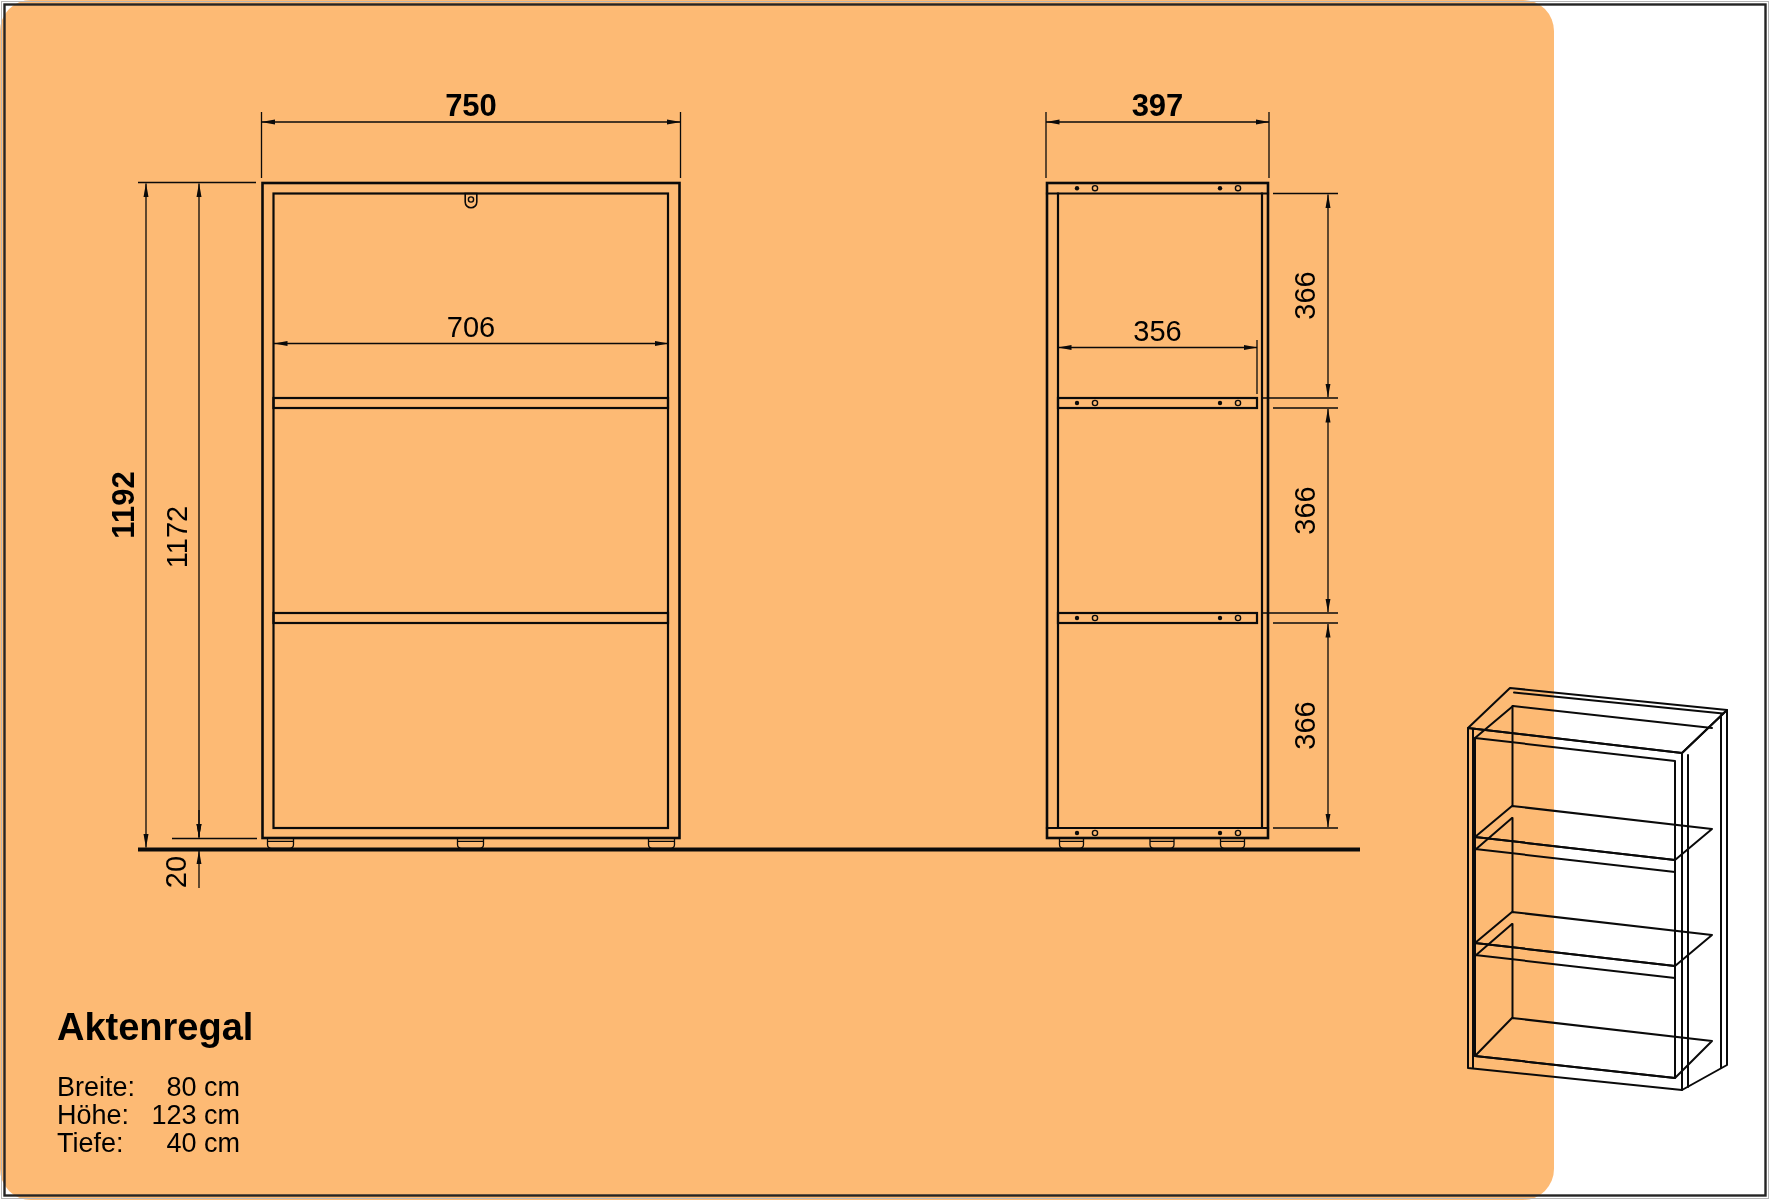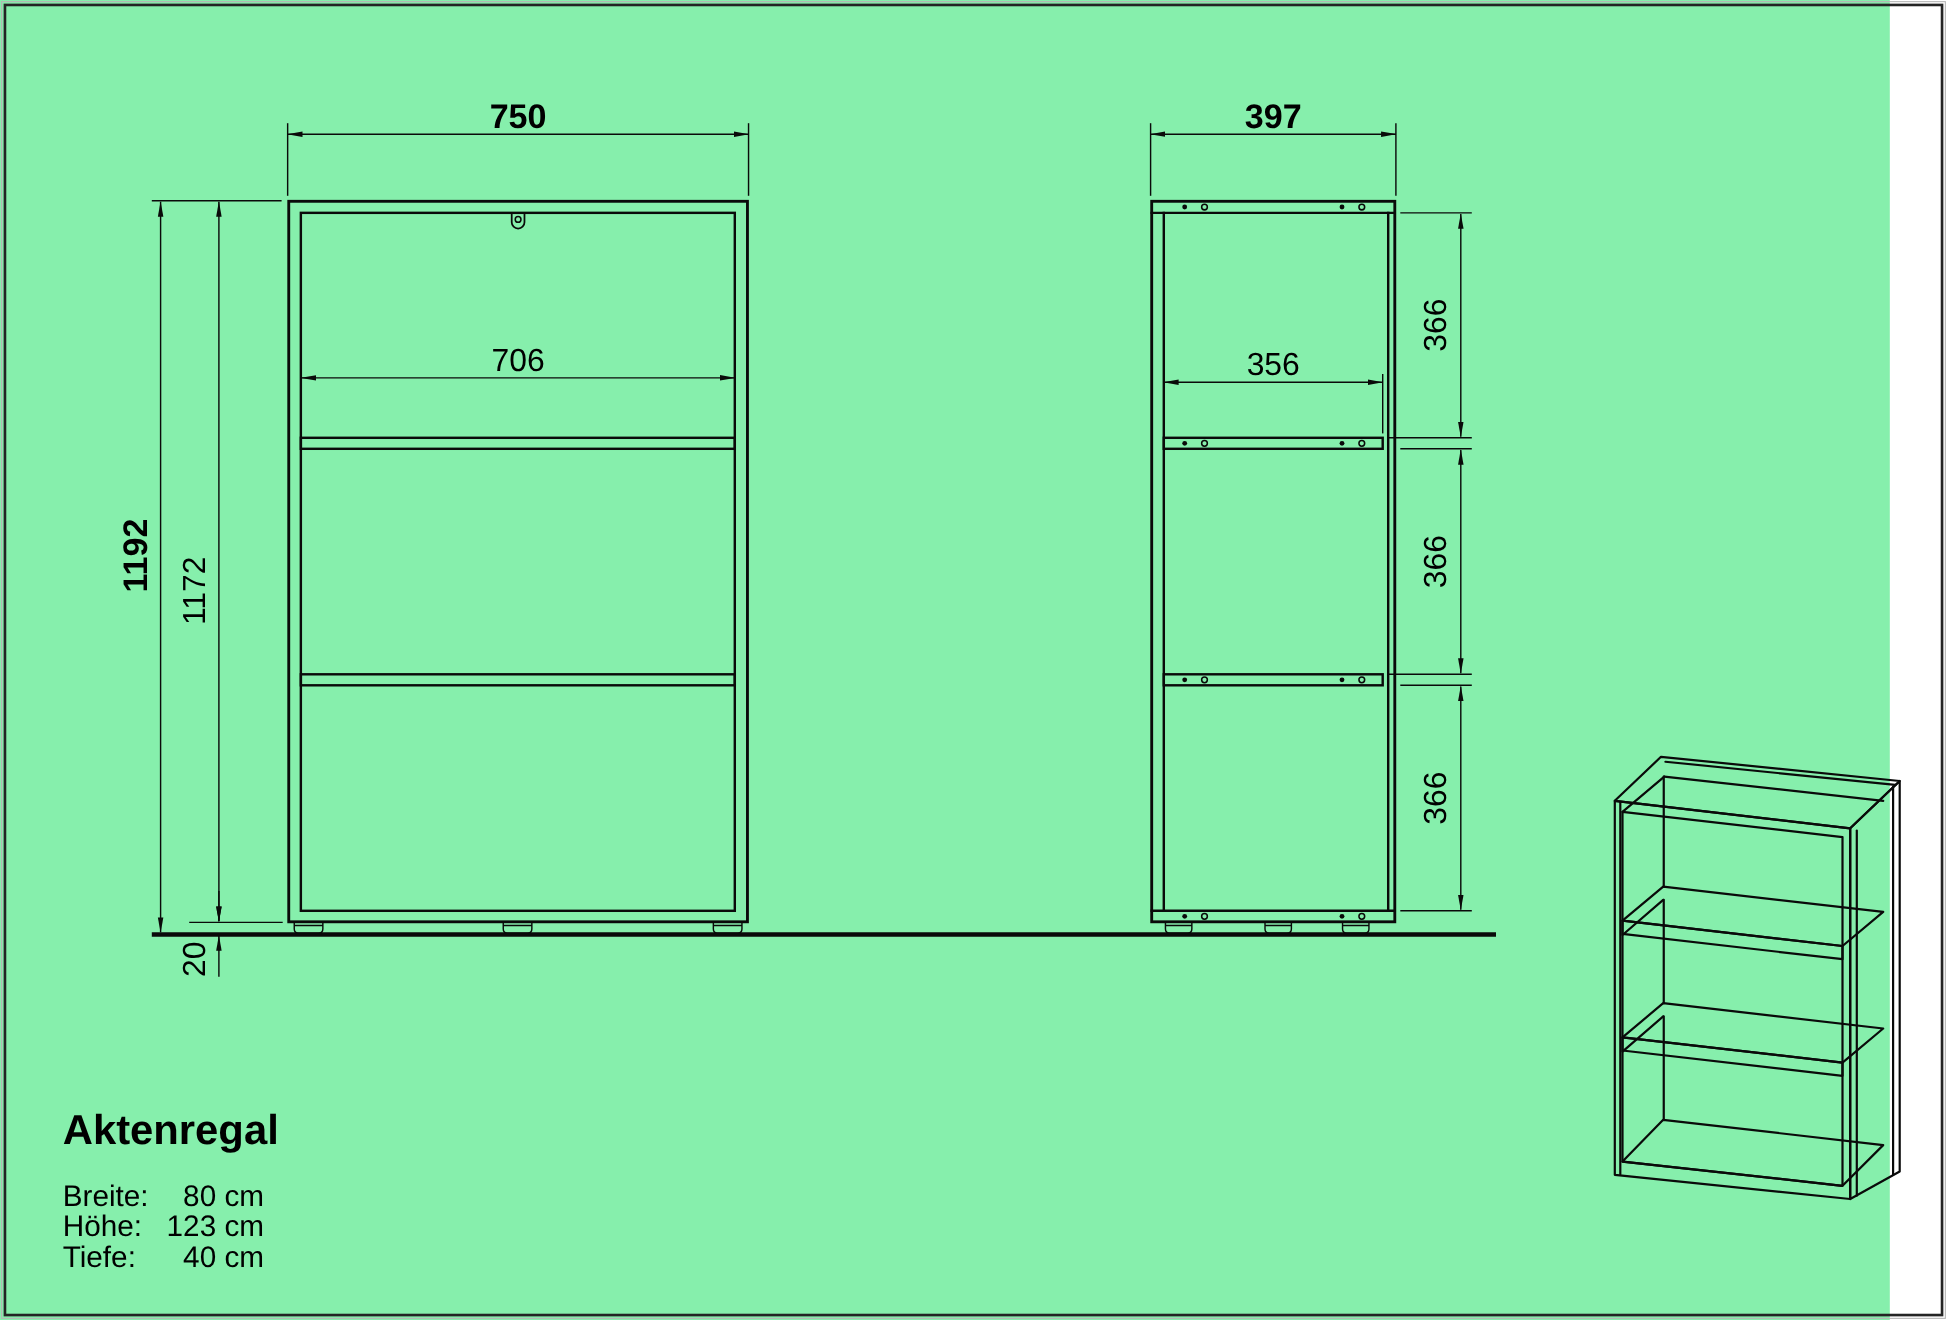--- a/index.html
+++ b/index.html
@@ -3,7 +3,7 @@
 <meta charset="utf-8">
 <style>
   html, body { margin: 0; padding: 0; background: #ffffff; }
-  .canvas-wrap { width: 1718px; height: 1200px; position: relative; background: #86efac; }
+  .canvas-wrap { width: 1554px; height: 1200px; position: relative; background: #fdba74; border-radius: 31px; }
   svg text { fill: #000000; font-family: "Liberation Sans", sans-serif; }
   .ln-thick { stroke: #0a0a0a; stroke-width: 2.6; fill: none; stroke-linecap: square; }
   .ln-med   { stroke: #0a0a0a; stroke-width: 2.2; fill: none; stroke-linecap: square; }

